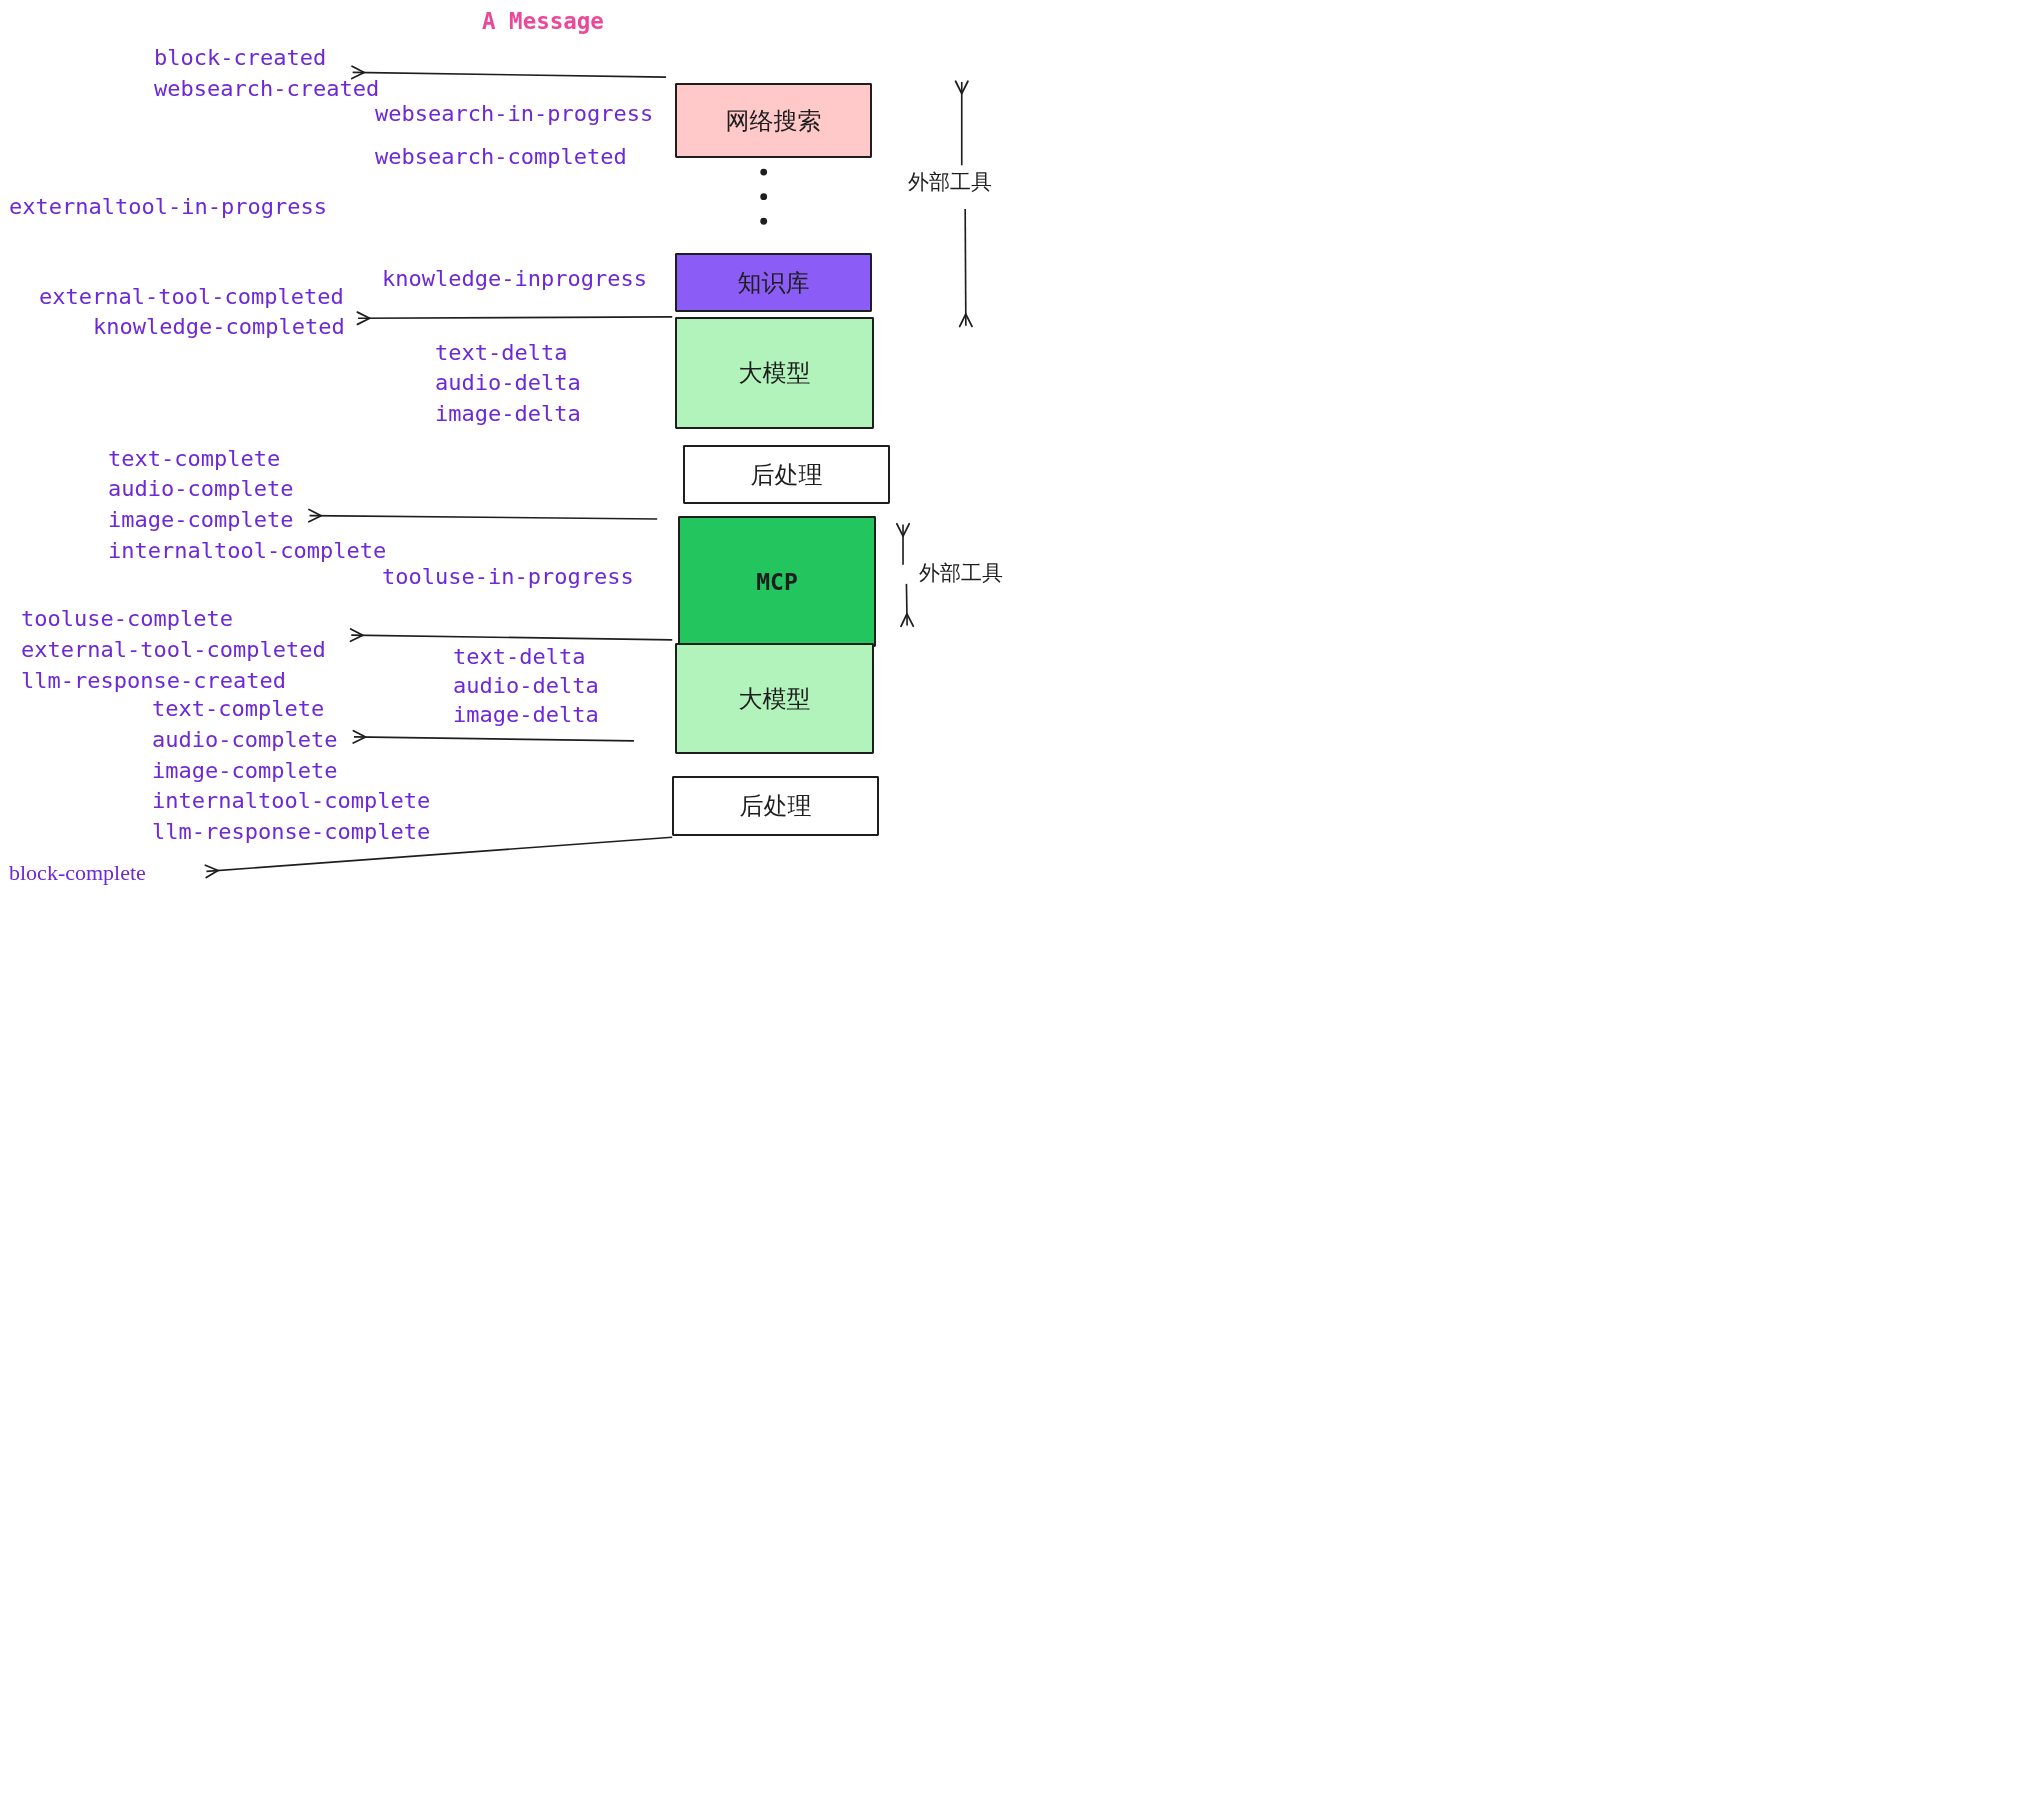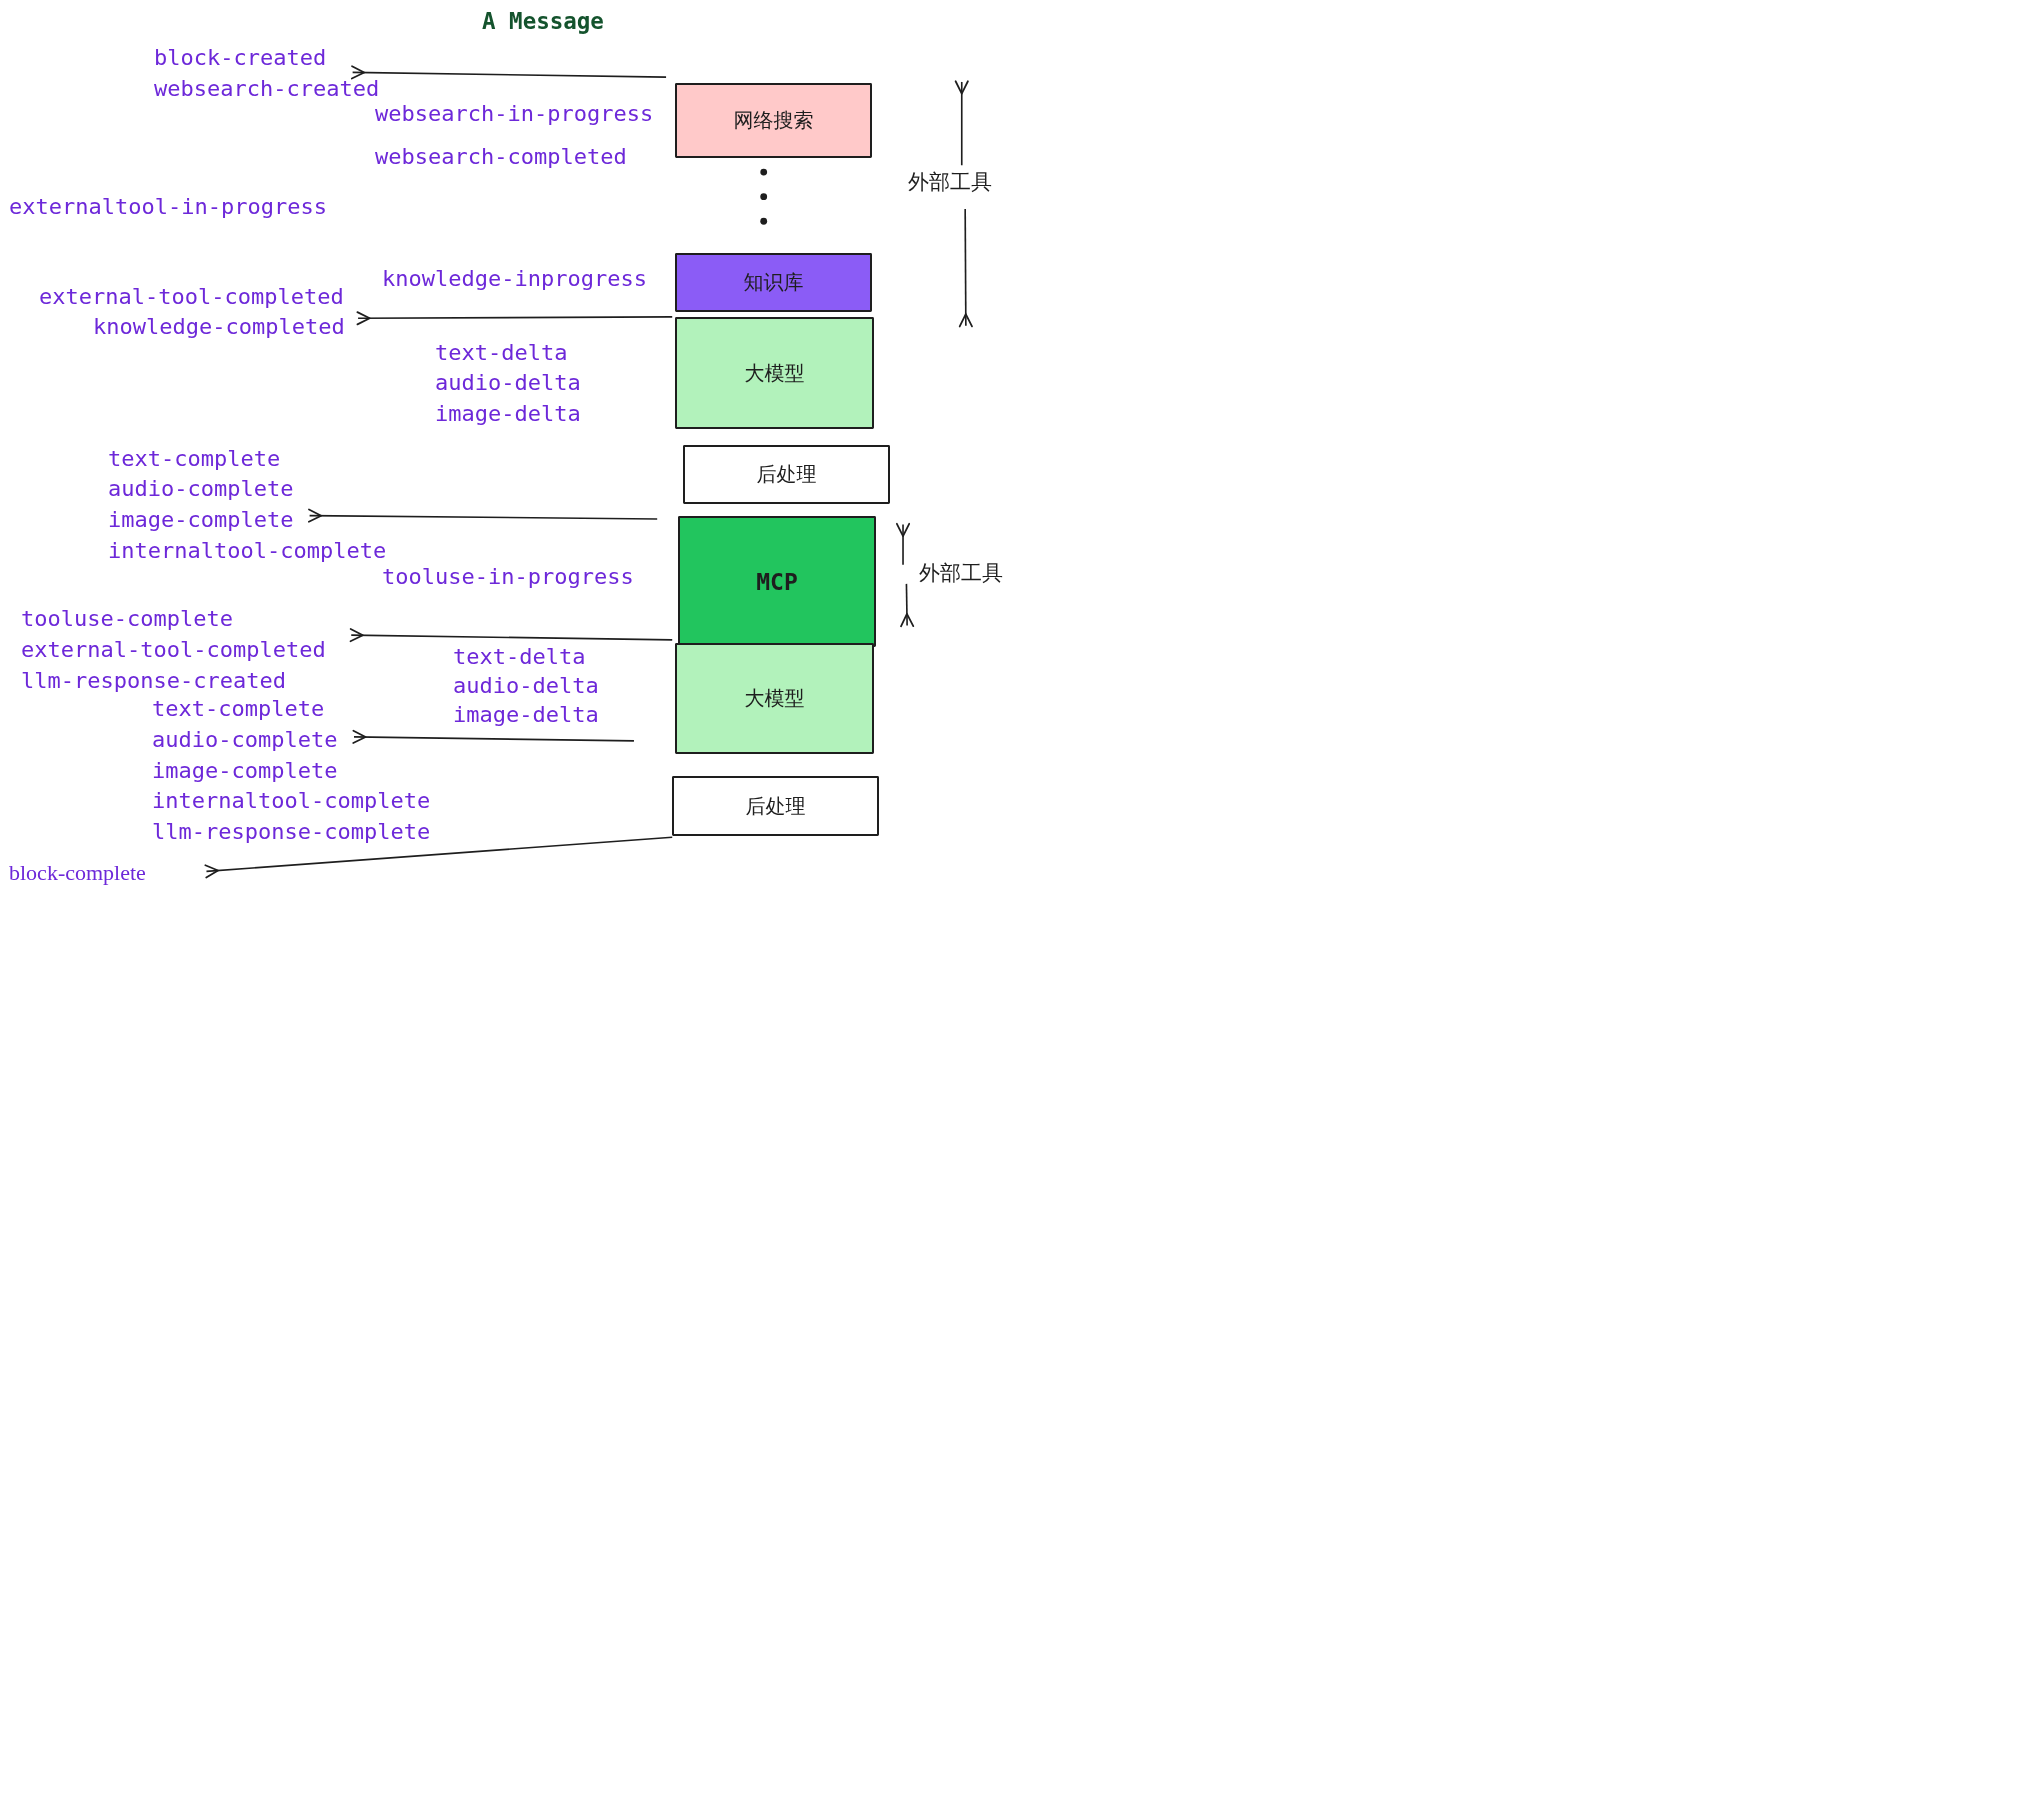--- a/index.html
+++ b/index.html
@@ -29,7 +29,7 @@
     font-family: "DejaVu Sans Mono", monospace;
     font-size: 22.5px;
     font-weight: bold;
-    color: #14532d;
+    color: #ec4899;
     white-space: nowrap;
   }
   .cjk {

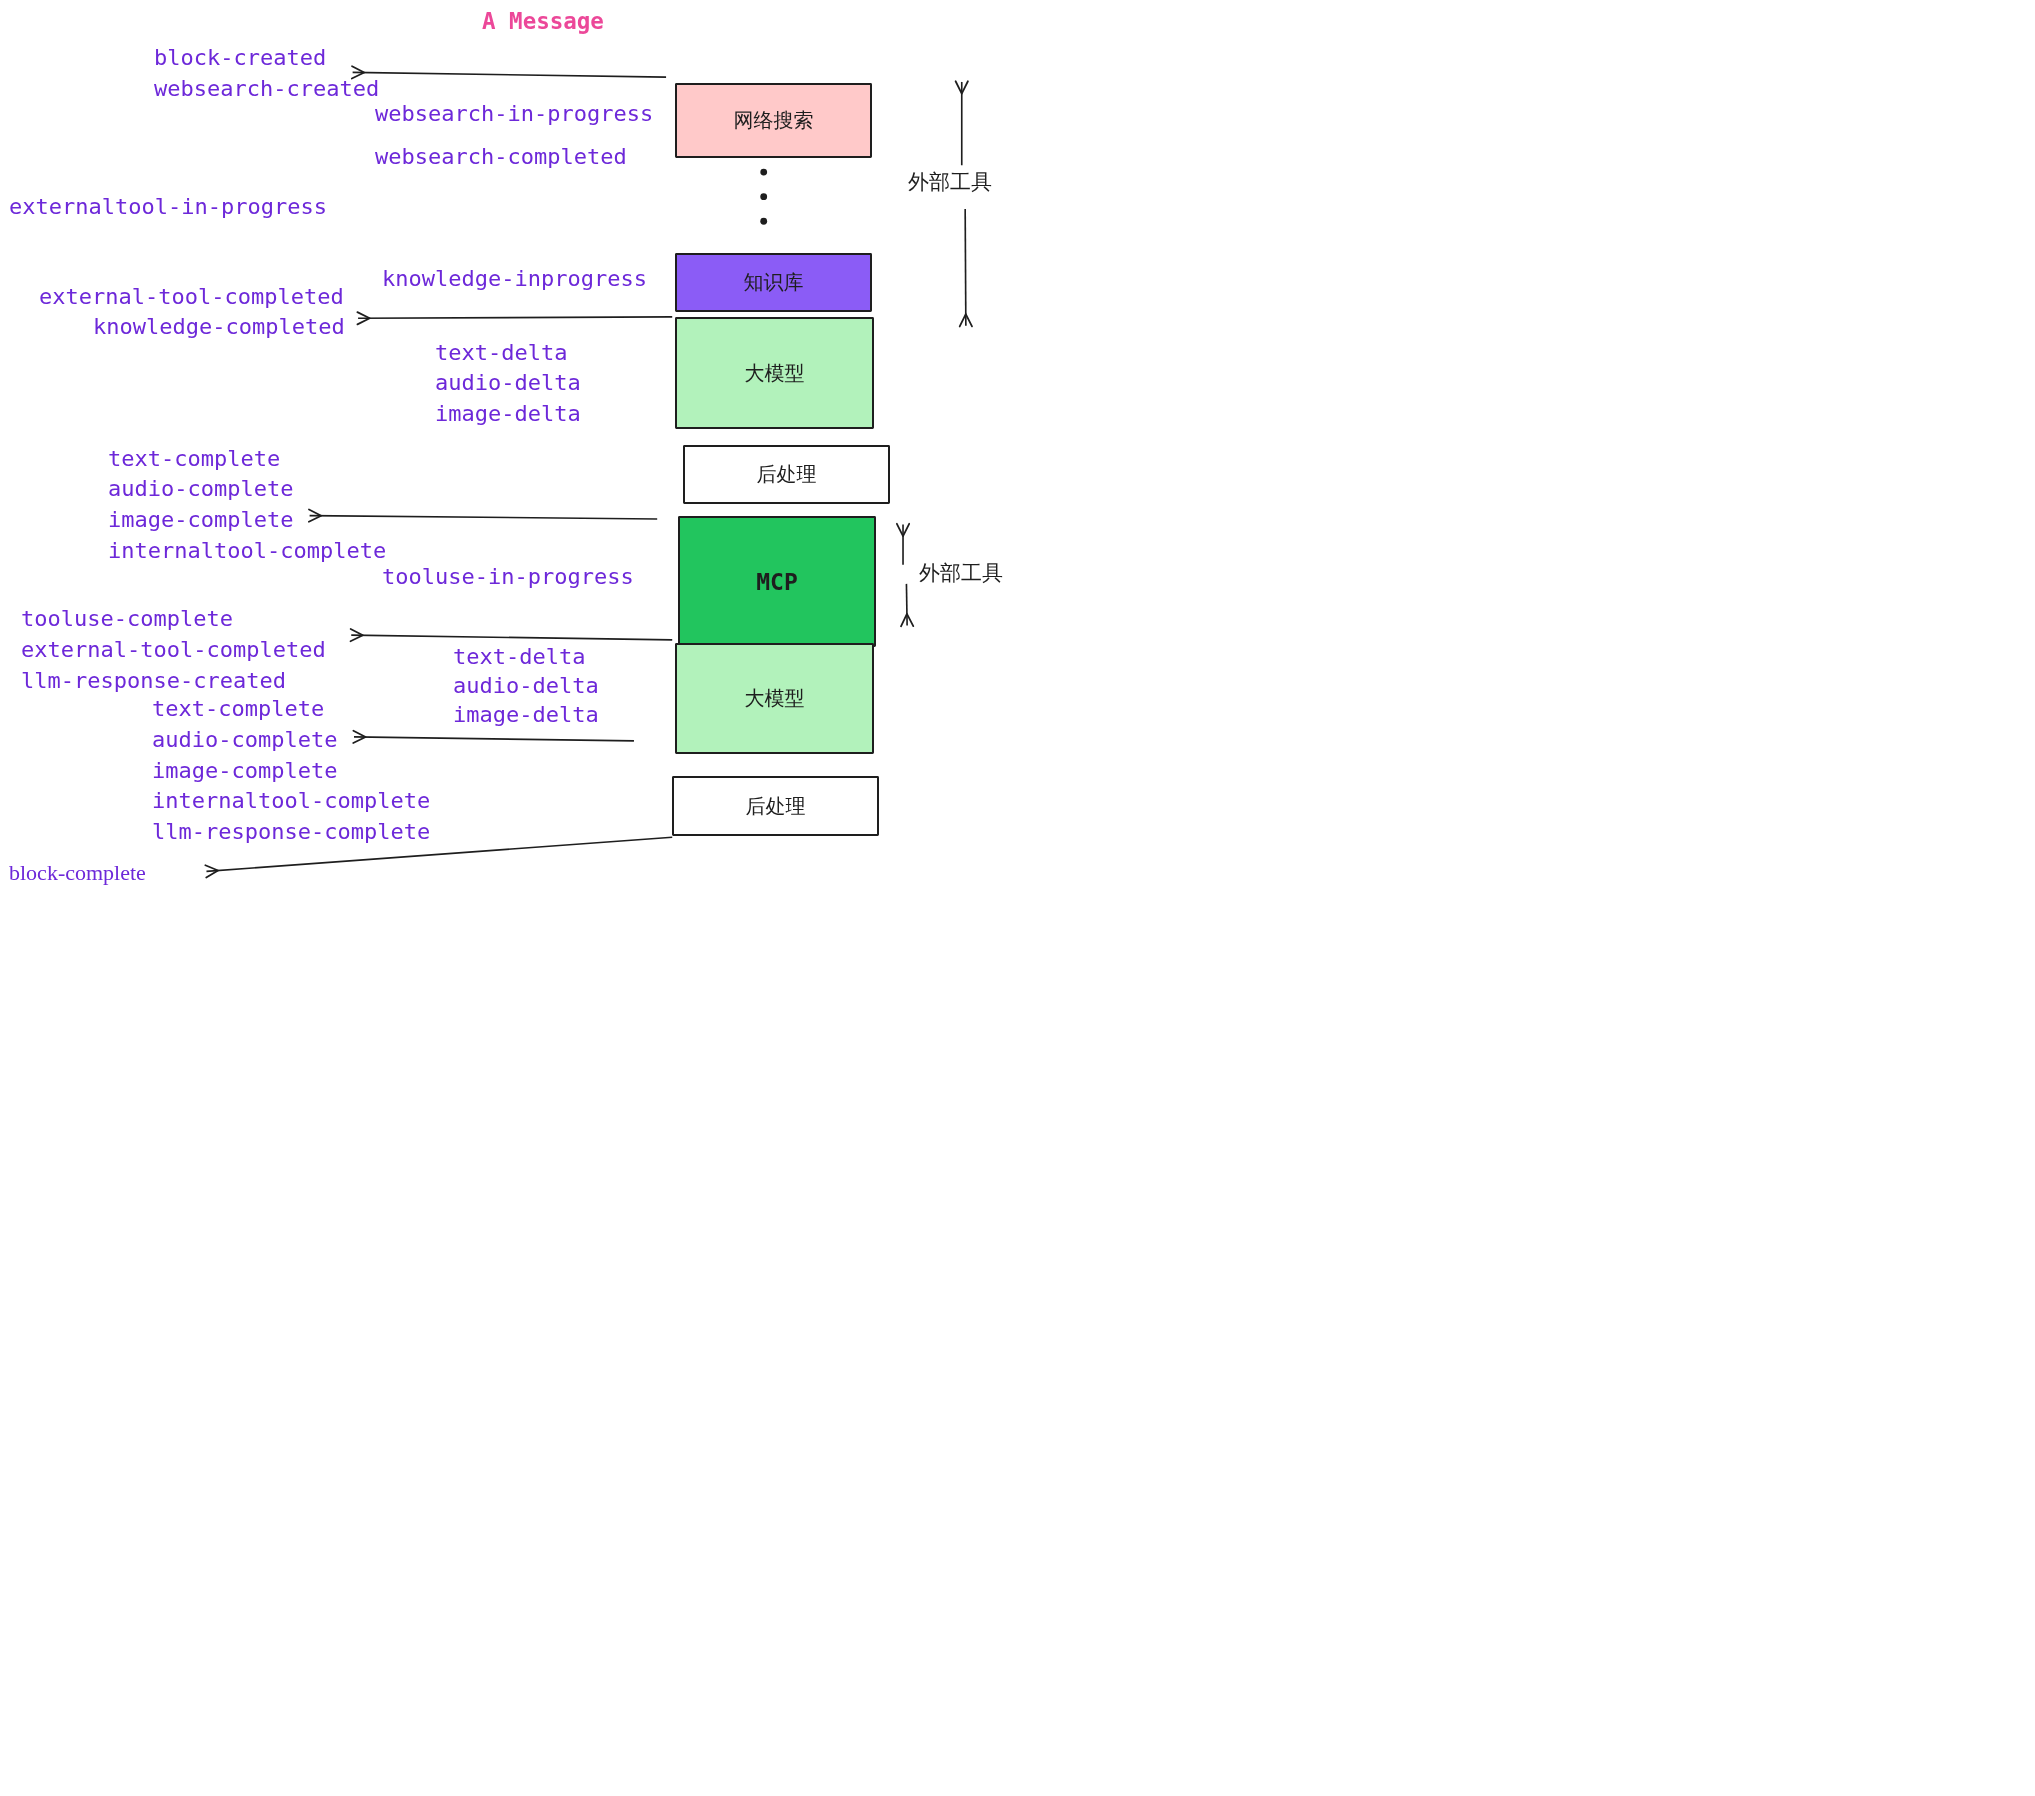--- a/index.html
+++ b/index.html
@@ -51,7 +51,7 @@
   }
   .box .box-label {
     font-family: "DejaVu Sans", sans-serif;
-    font-size: 20px;
+    font-size: 24px;
     color: #1e1e1e;
     white-space: nowrap;
   }

